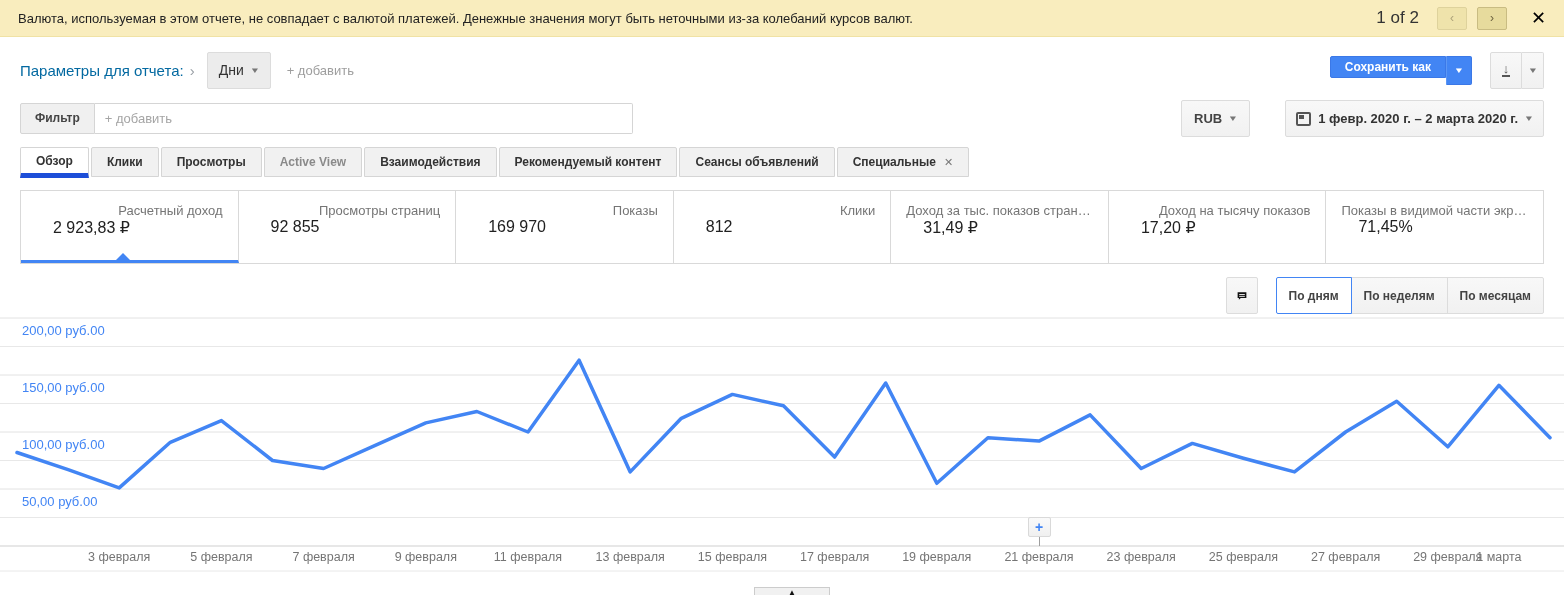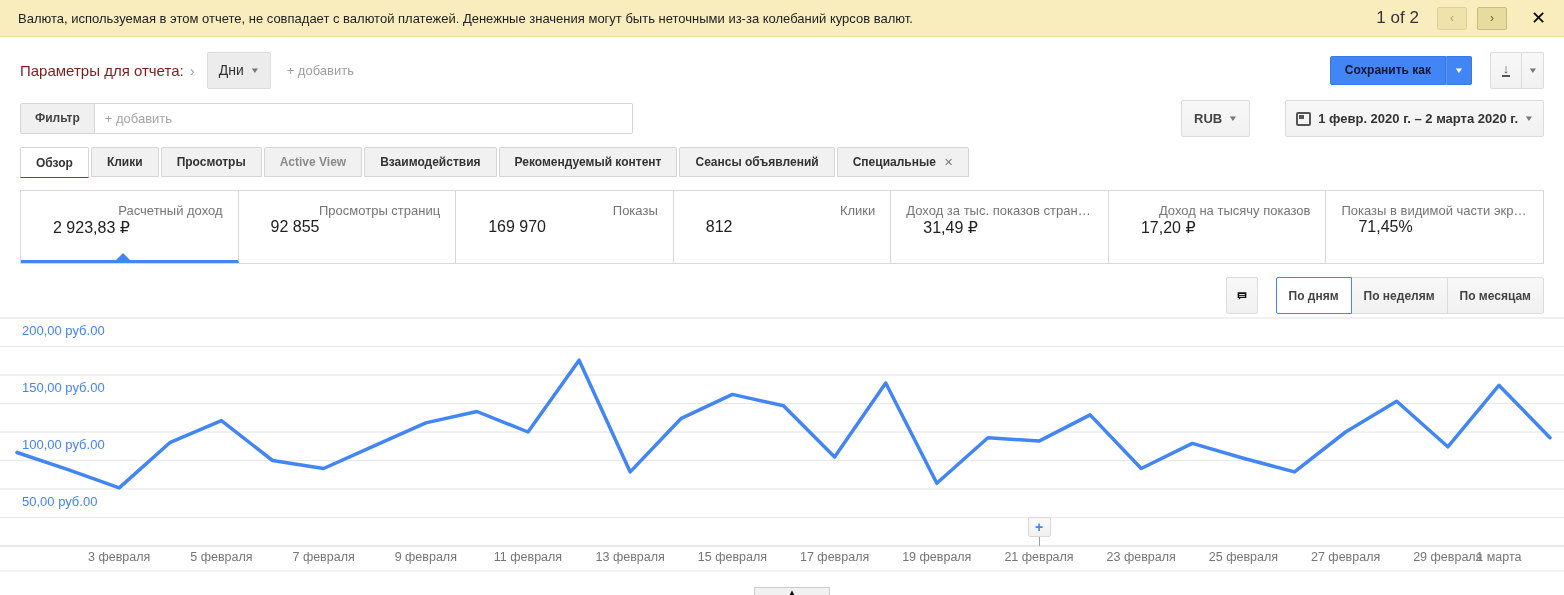--- a/index.html
+++ b/index.html
@@ -29,7 +29,7 @@
     position: absolute; top: 50px; left: 0; right: 0; height: 40px;
     display: flex; align-items: center; padding: 0 20px;
   }
-  .toolbar-title { font-size: 15px; color: #7f1d1d; }
+  .toolbar-title { font-size: 15px; color: #0369a1; }
   .toolbar-chevron { color: #9aa0a6; font-size: 15px; margin: 0 12px 0 6px; }
   .btn {
     display: inline-flex; align-items: center; justify-content: center;

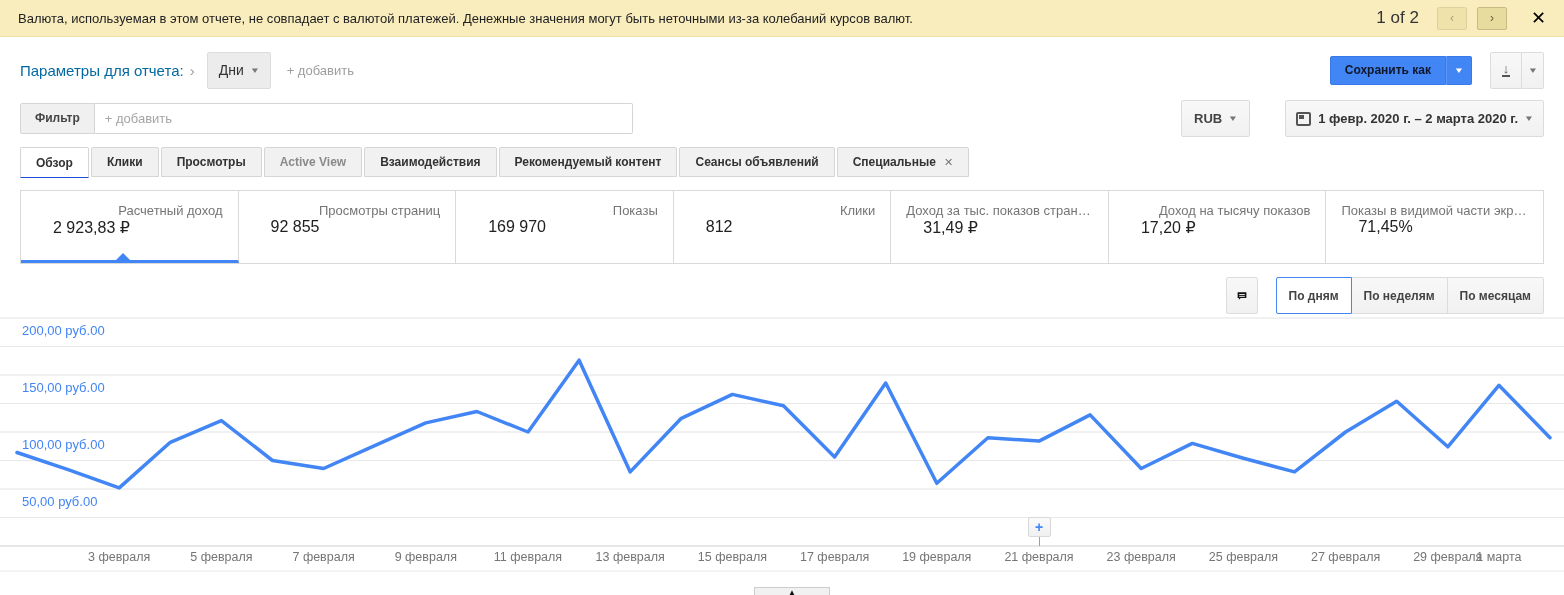--- a/index.html
+++ b/index.html
@@ -43,8 +43,8 @@
   .toolbar-spacer { flex: 1; }
   .split { display: inline-flex; }
   .save-main {
-    background: #4285f4; color: #0f172a; font-weight: bold; font-size: 12px;
-    border: 1px solid #3b78e7; border-radius: 2px 0 0 2px; height: 29px;
+    background: #4285f4; color: #ffffff; font-weight: bold; font-size: 12px;
+    border: 1px solid #3b78e7; border-radius: 2px 0 0 2px; height: 22px;
     padding: 0 14px; display: inline-flex; align-items: center; cursor: pointer;
   }
   .save-arrow {

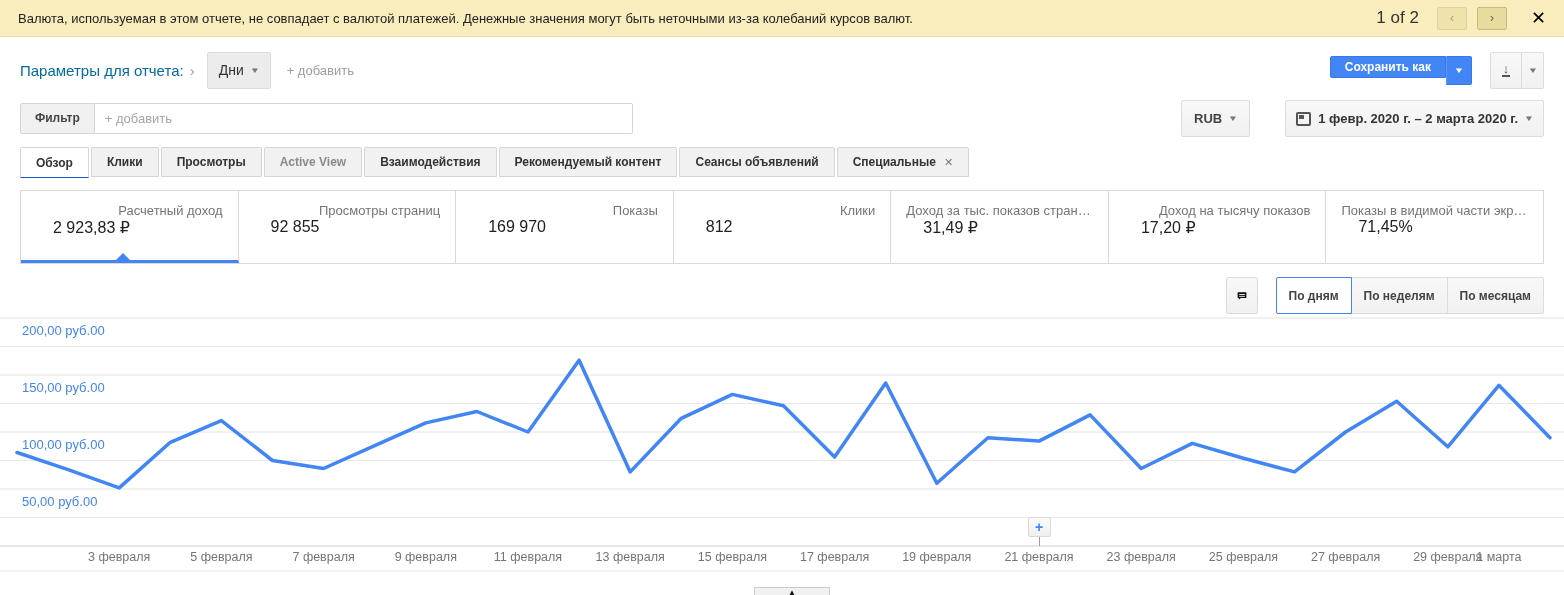--- a/index.html
+++ b/index.html
@@ -87,7 +87,7 @@
     font-size: 12px; font-weight: bold; color: #333; cursor: pointer; white-space: nowrap;
     display: inline-flex; align-items: center; gap: 8px;
   }
-  .tab.active { background: #fff; height: 31px; border-bottom: 1px solid #1d4ed8; }
+  .tab.active { background: #fff; height: 31px; border-bottom: 5px solid #1d4ed8; }
   .tab.muted { color: #8a8a8a; }
   .tab-close { color: #777; font-size: 11px; font-weight: normal; cursor: pointer; }
   

